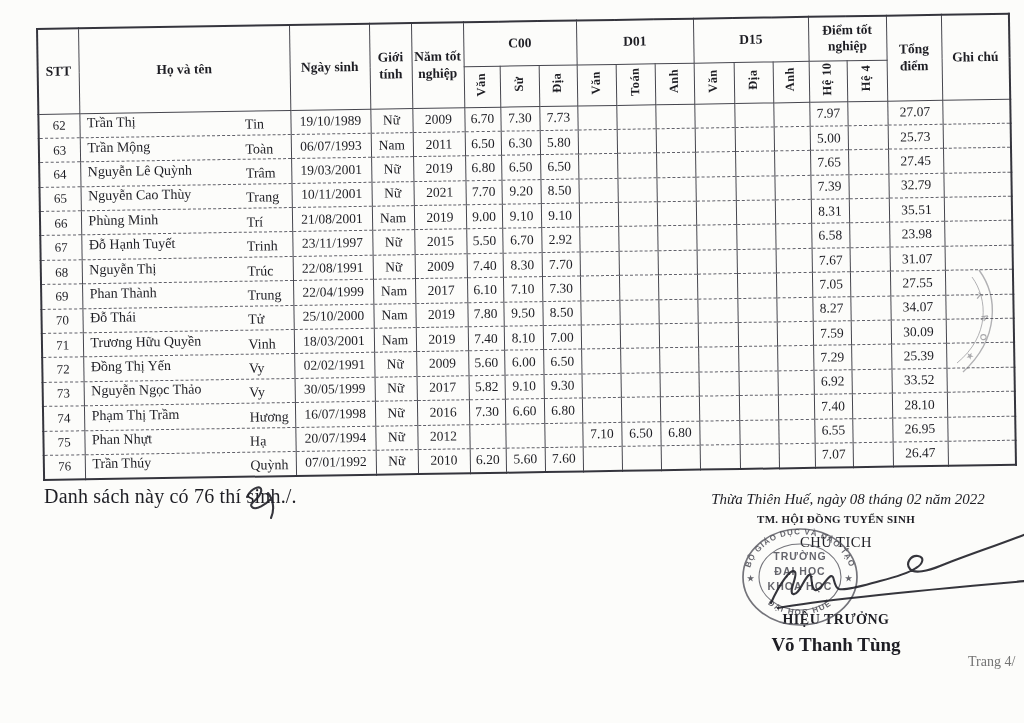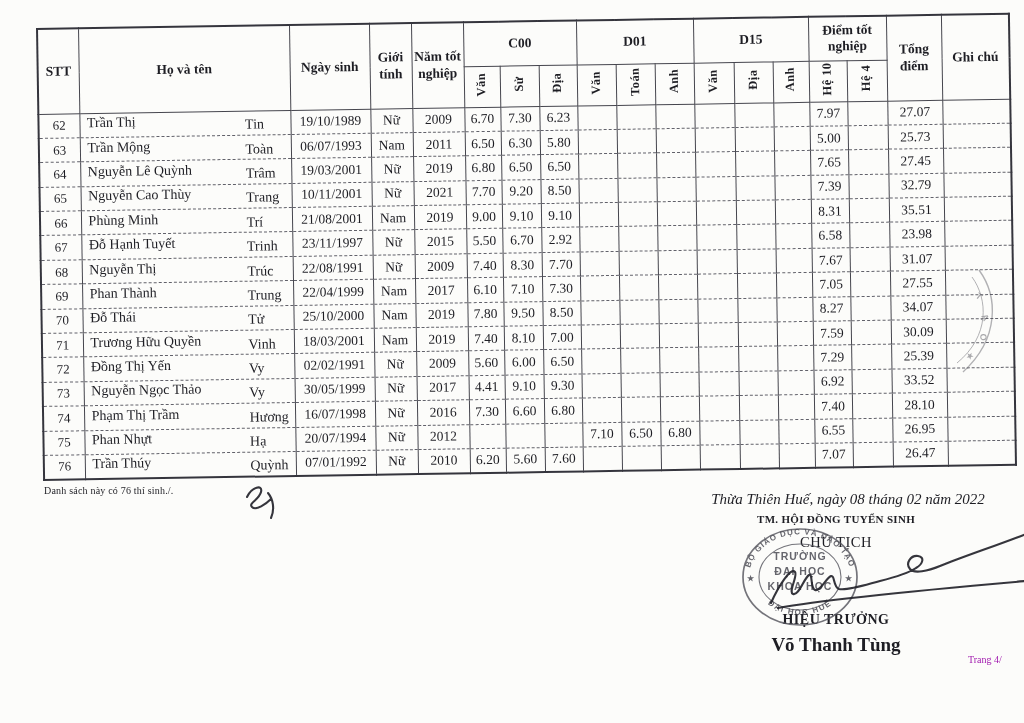--- a/index.html
+++ b/index.html
@@ -106,7 +106,7 @@
     <td>2009</td>
     <td>6.70</td>
     <td>7.30</td>
-    <td>6.23</td>
+    <td>7.73</td>
     <td></td>
     <td></td>
     <td></td>

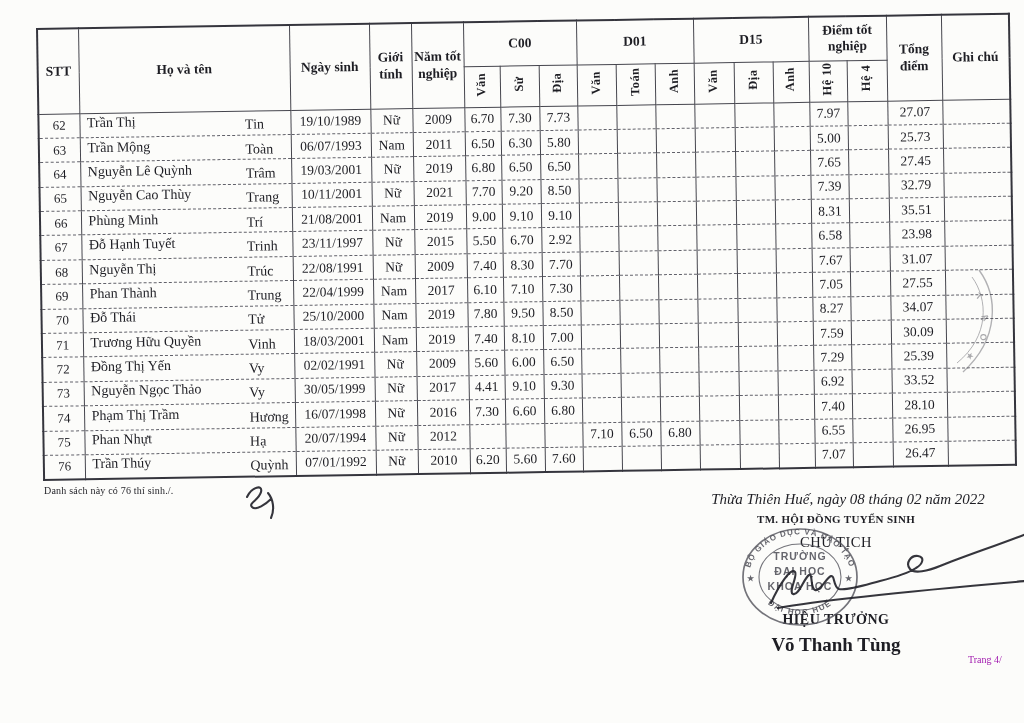--- a/index.html
+++ b/index.html
@@ -324,7 +324,7 @@
     <td>30/05/1999</td>
     <td>Nữ</td>
     <td>2017</td>
-    <td>4.41</td>
+    <td>5.82</td>
     <td>9.10</td>
     <td>9.30</td>
     <td></td>

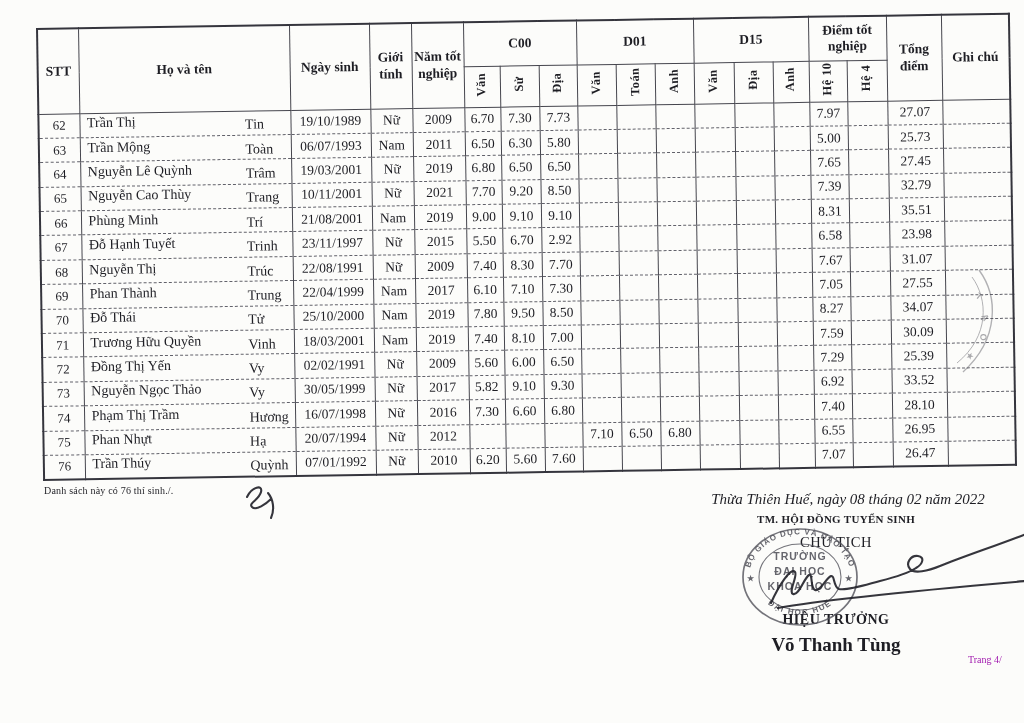--- a/index.html
+++ b/index.html
@@ -29,7 +29,7 @@
   td.stt{font-size:13px}
 
   .abs{position:absolute}
-  .footer-note{left:44px;top:485px;font-size:10px;letter-spacing:.2px}
+  .footer-note{left:44px;top:485px;font-size:20px;letter-spacing:.2px}
   .sigline{left:650px;width:372px;text-align:center}
   .place-date{top:491px;font-style:italic;font-size:15px;left:662px}
   .committee{top:513px;font-weight:bold;font-size:11px;letter-spacing:.3px}

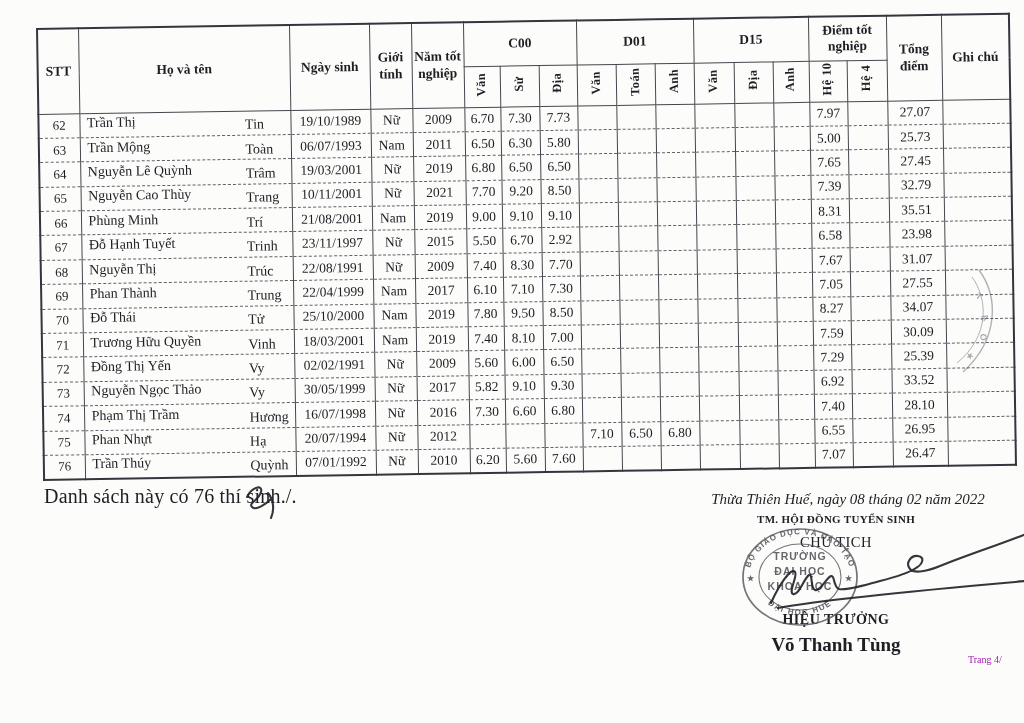--- a/index.html
+++ b/index.html
@@ -36,7 +36,7 @@
   .chairman{top:534px;font-weight:normal;font-size:14.5px;letter-spacing:.5px}
   .rector{top:612px;font-weight:bold;font-size:14px;letter-spacing:.5px}
   .signer{top:634px;font-weight:bold;font-size:19px}
-  .page-num{left:968px;top:654px;font-size:10px;color:#a21caf}
+  .page-num{left:968px;top:654px;font-size:14px;color:#737373}
 
   svg.overlay{position:absolute;left:0;top:0;width:1024px;height:723px;pointer-events:none}
   .stamp-stroke{fill:none;stroke:#56565e;opacity:.82}

